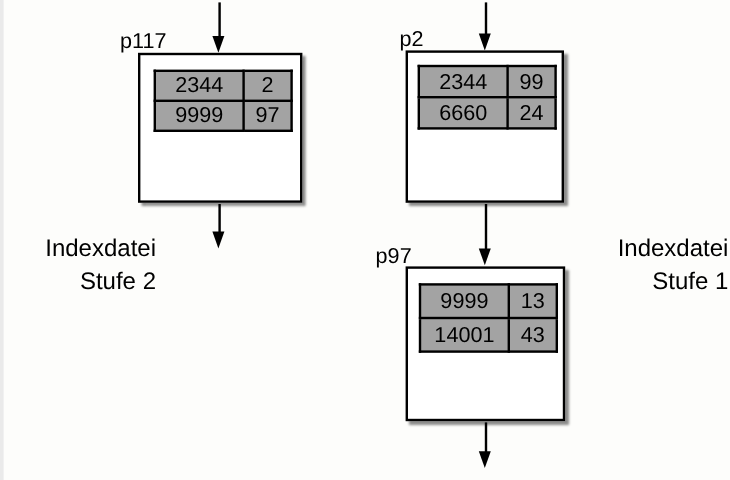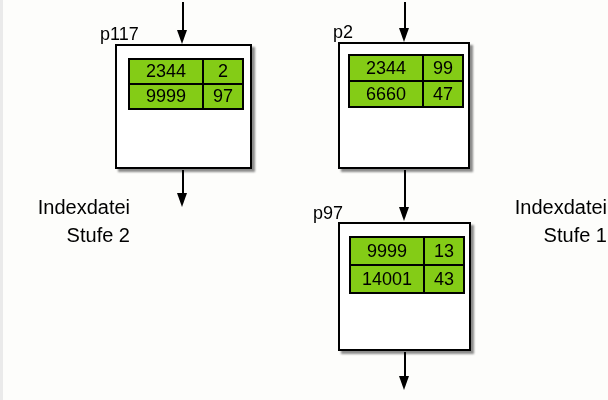--- a/index.html
+++ b/index.html
@@ -39,7 +39,7 @@
     vertical-align:middle;
     font-size:18px;
     padding:0;
-    background:#84cc16;
+    background:#a3a3a3;
   }
   table.kv td.k{width:72px;}
   table.kv td.v{width:38px;}

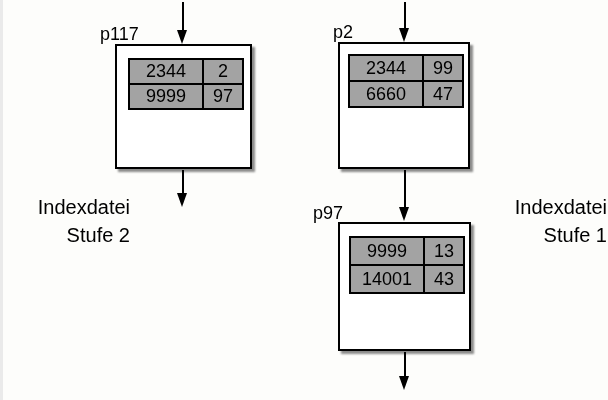--- a/index.html
+++ b/index.html
@@ -127,7 +127,7 @@
       </tr>
       <tr>
         <td class="k">6660</td>
-        <td class="v">47</td>
+        <td class="v">24</td>
       </tr>
     </tbody>
       </table>

